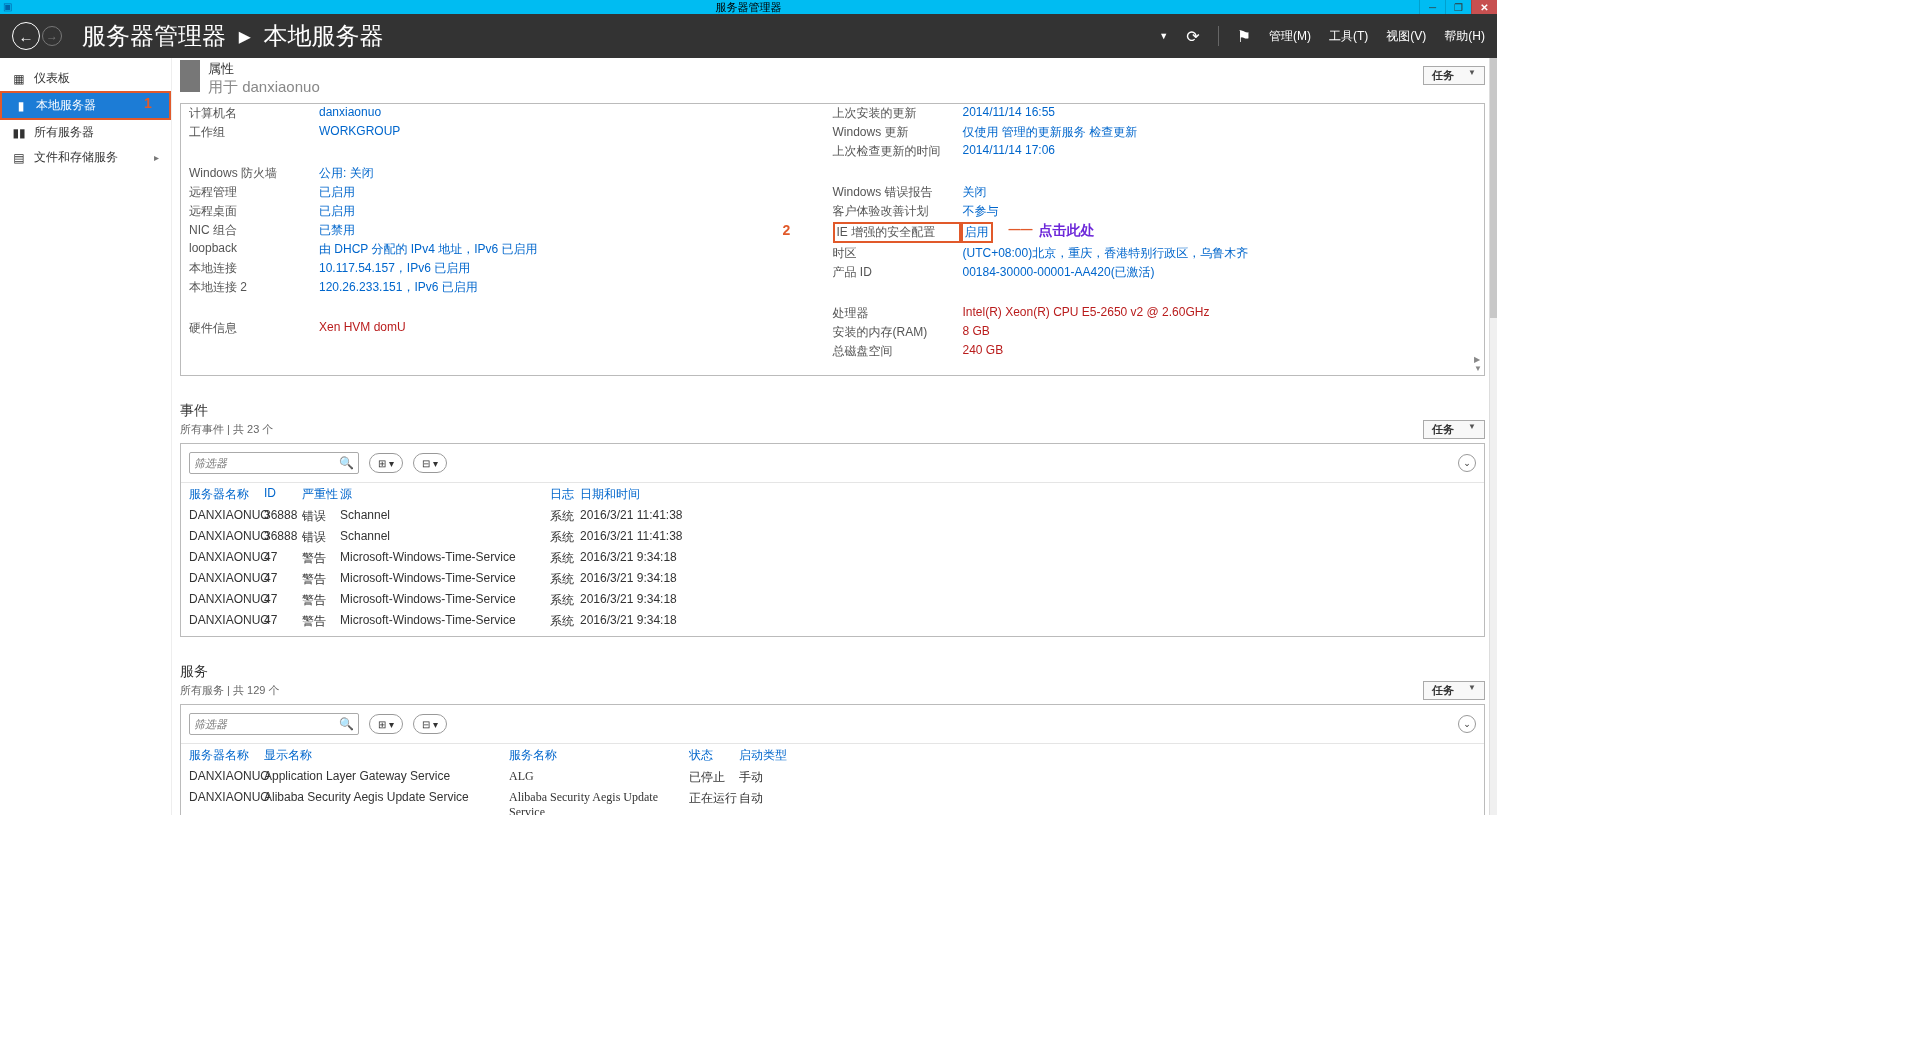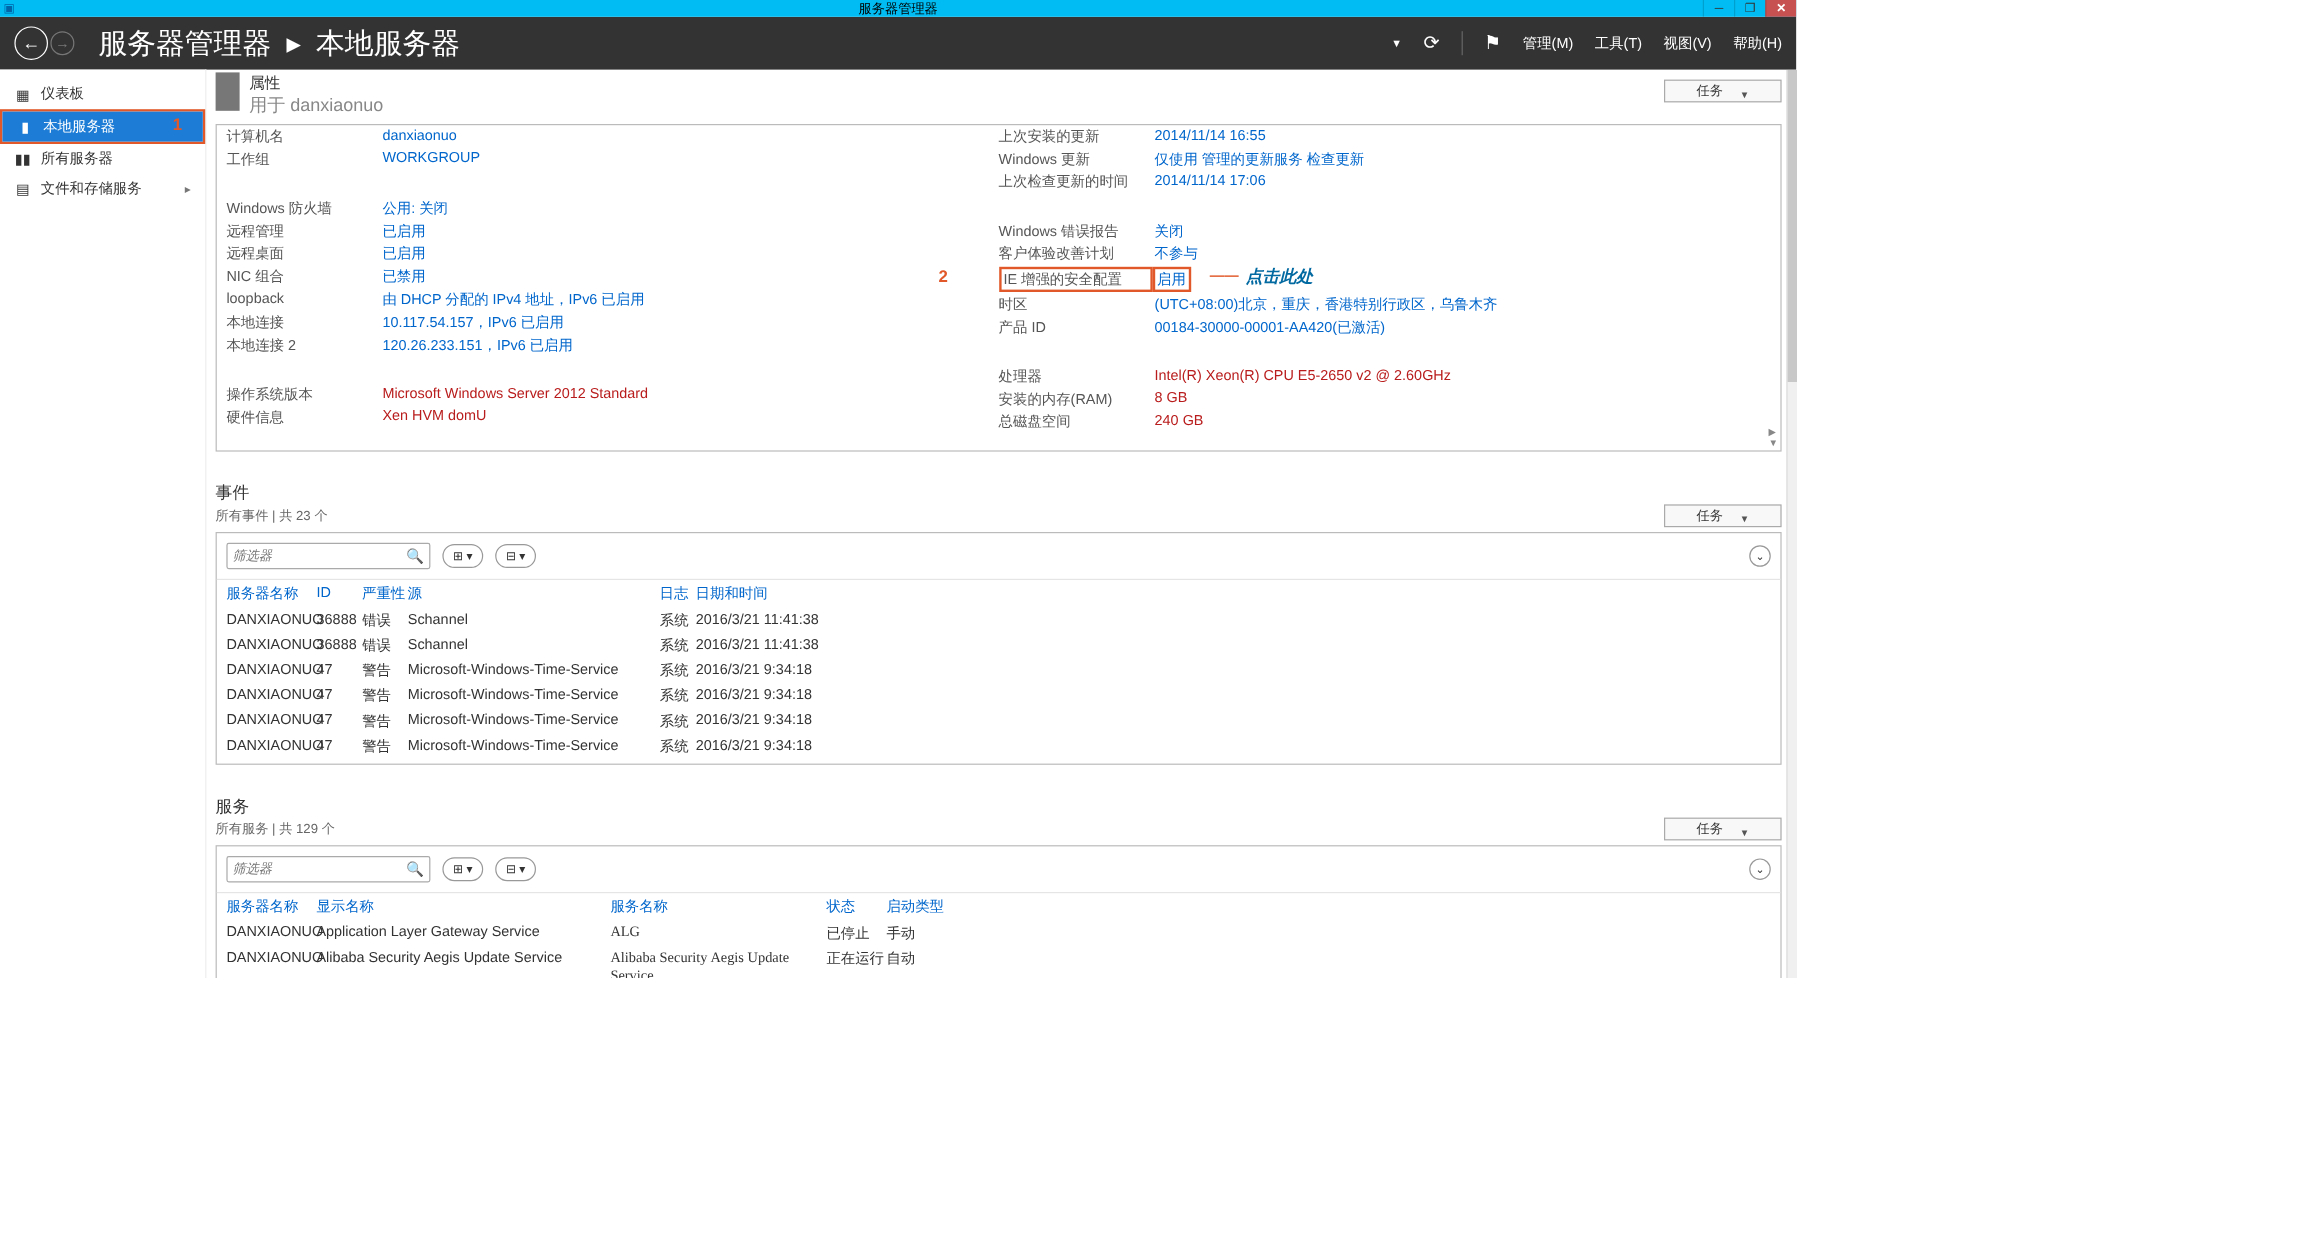--- a/index.html
+++ b/index.html
@@ -34,7 +34,7 @@
 .panel-header .bar { width: 20px; height: 32px; background: #777; margin-right: 8px; }
 .panel-header .titles .h1 { font-size: 13px; color:#333; }
 .panel-header .titles .h2 { font-size: 15px; color:#888; }
-.tasks-btn { position:absolute; right:0; top:6px; border:1px solid #aaa; padding:1px 26px; font-size:11px; background:#f8f8f8; cursor:pointer; display:flex; align-items:flex-end; gap:14px;}
+.tasks-btn { position:absolute; right:0; top:6px; border:1px solid #aaa; padding:1px 8px; font-size:11px; background:#f8f8f8; cursor:pointer; display:flex; align-items:flex-start; gap:14px;font-weight:bold;}
 .tasks-btn::after{content:"▼"; font-size:8px; color:#555;}
 
 .props { border:1px solid #bbb; margin-top:6px; padding:0 8px 14px 8px; display:flex; position:relative;}

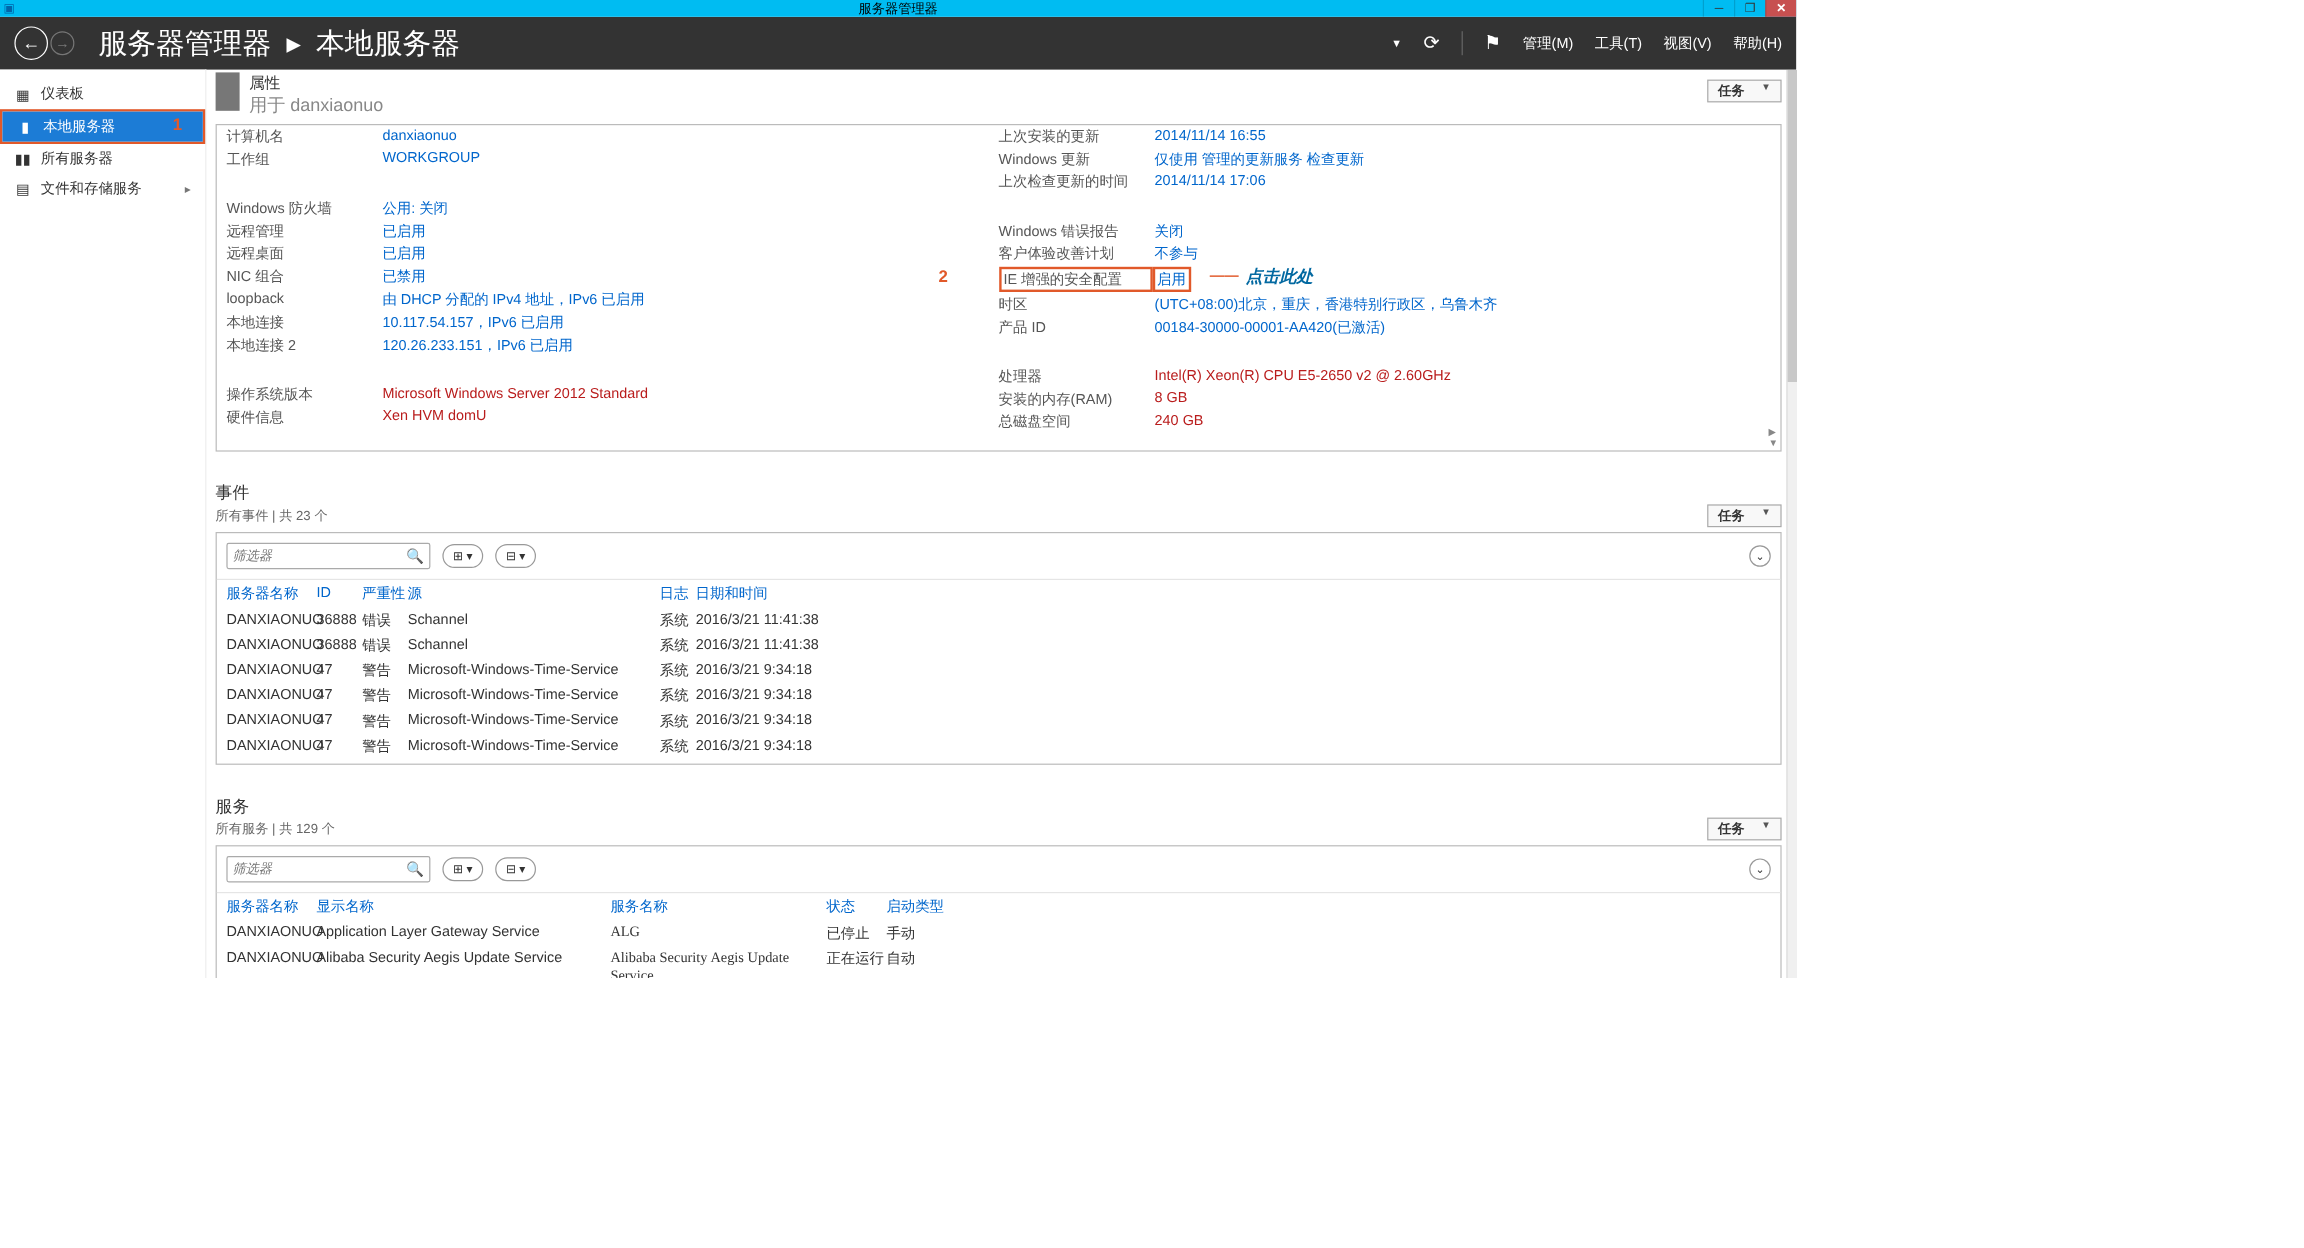--- a/index.html
+++ b/index.html
@@ -48,7 +48,7 @@
 .annotation-2 { color:#e1592a; font-weight:bold; font-size:14px; }
 .ie-highlight { border: 2px solid #e1592a; padding: 0 2px; display:inline-block; }
 .click-arrow { color:#e1592a; font-weight: bold; margin: 0 6px 0 16px;}
-.click-label { color:#0369a1; font-weight:bold; font-size:14px;font-style:italic;}
+.click-label { color:#6d28d9; font-weight:bold; font-size:14px;}
 .props .scroll-ind { position:absolute; right:2px; bottom:2px; font-size:8px; color:#888;}
 
 .section-title { margin-top: 26px; display:flex; align-items:baseline; gap:4px;}

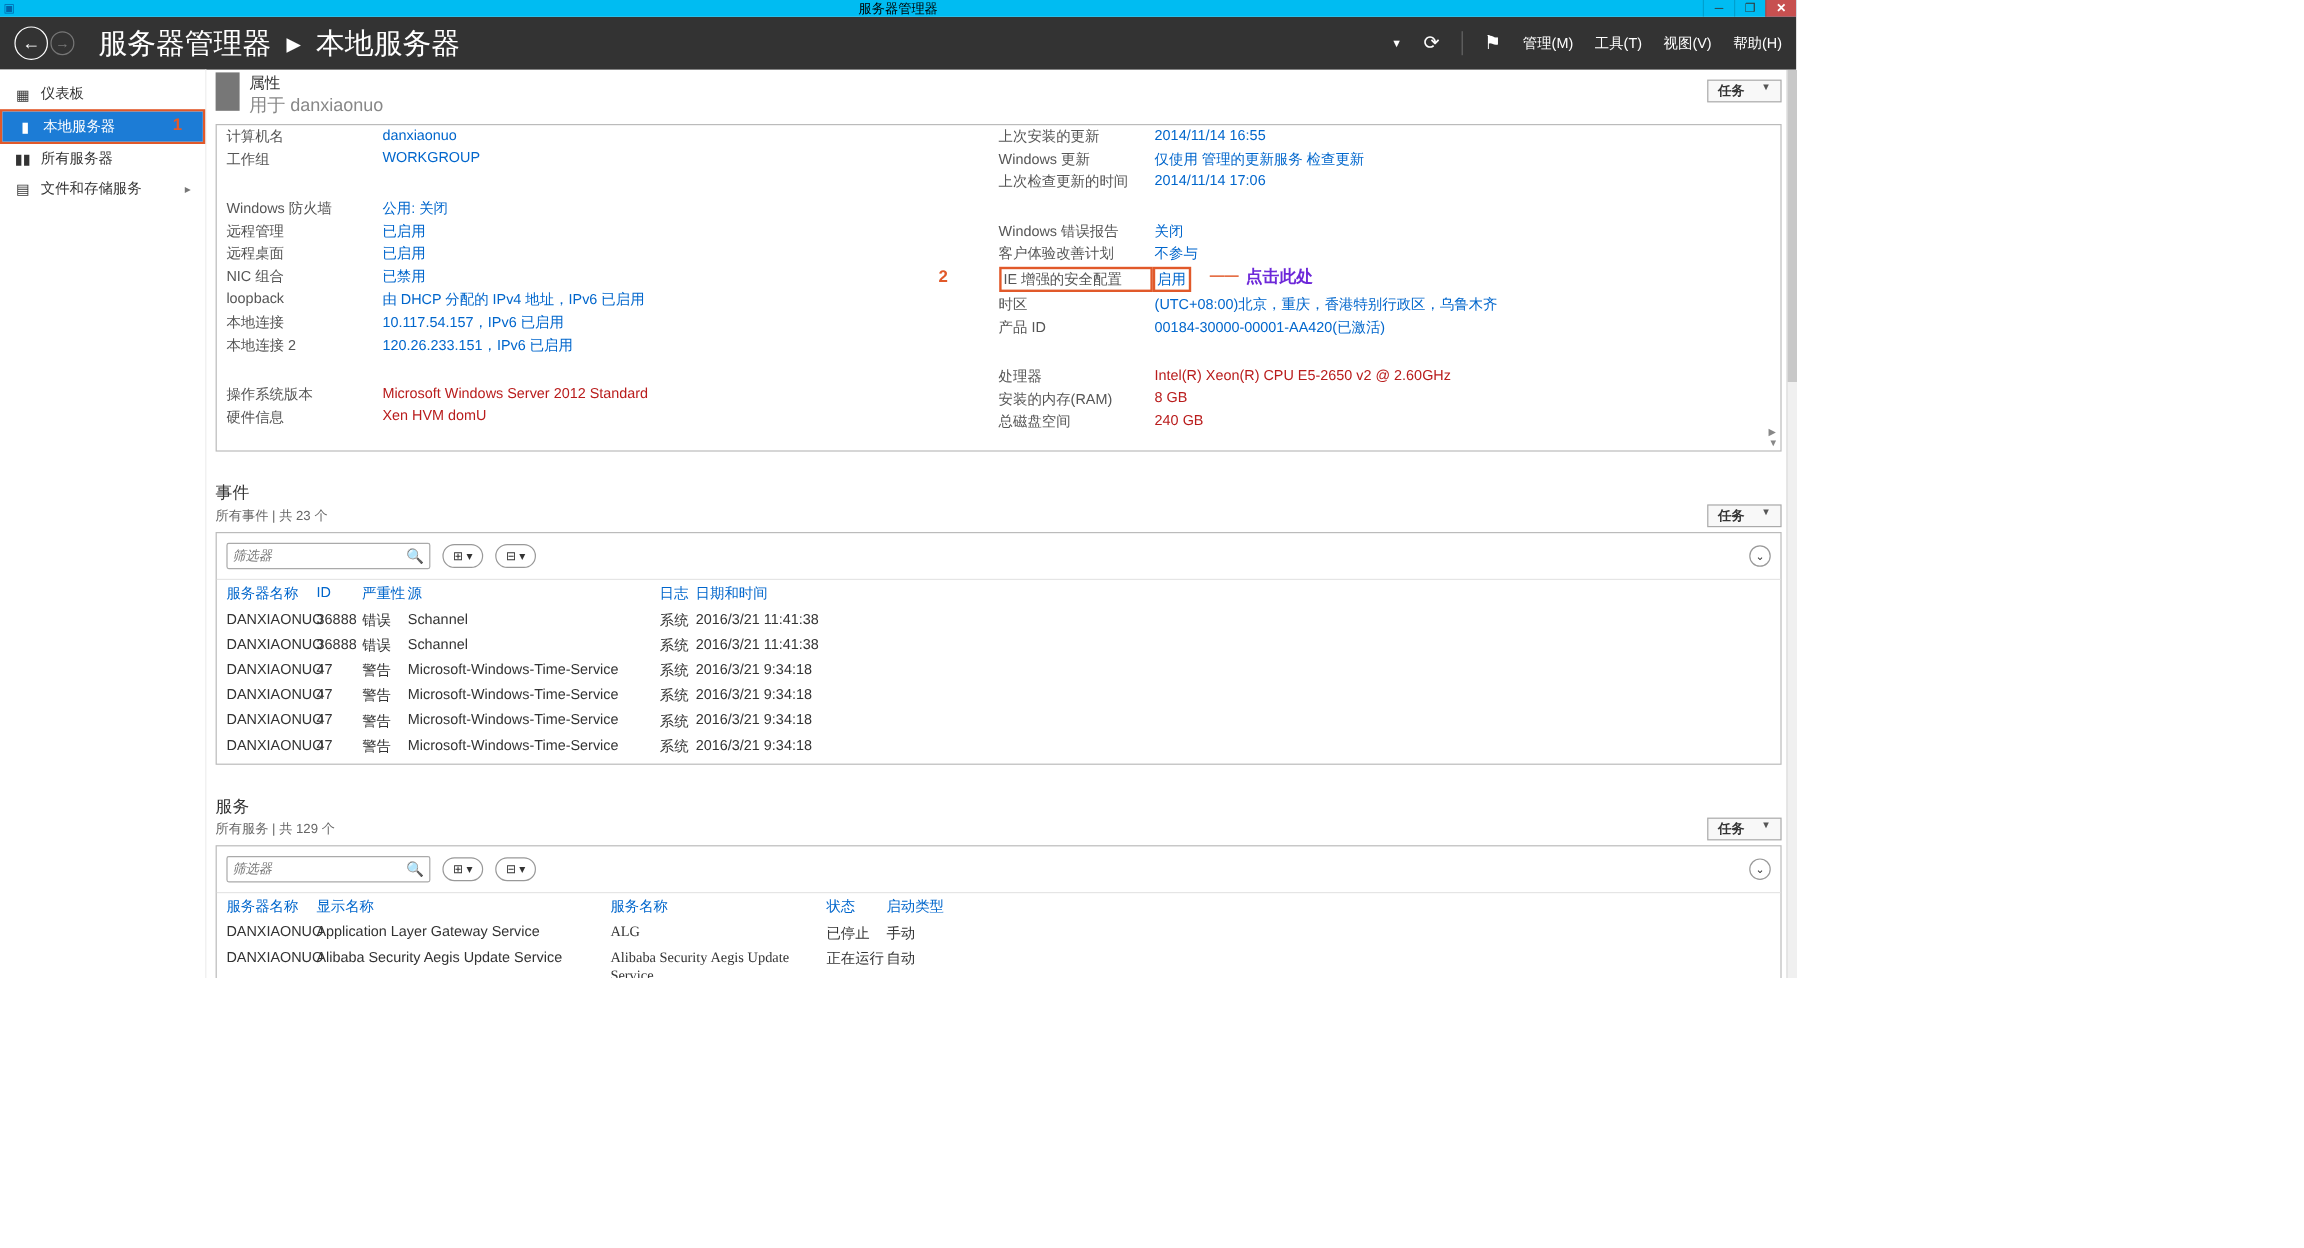--- a/index.html
+++ b/index.html
@@ -184,10 +184,6 @@
           </div>
           <div class="spacer"></div>
           <div class="row">
-            <span class="lbl">操作系统版本</span>
-            <span class="val">Microsoft Windows Server 2012 Standard</span>
-          </div>
-          <div class="row">
             <span class="lbl">硬件信息</span>
             <span class="val">Xen HVM domU</span>
           </div>

